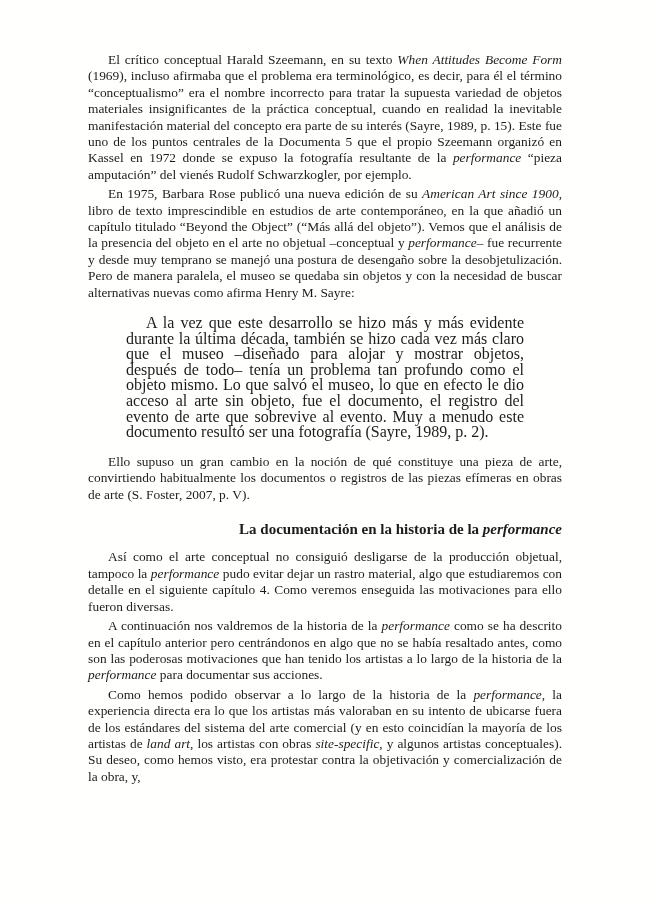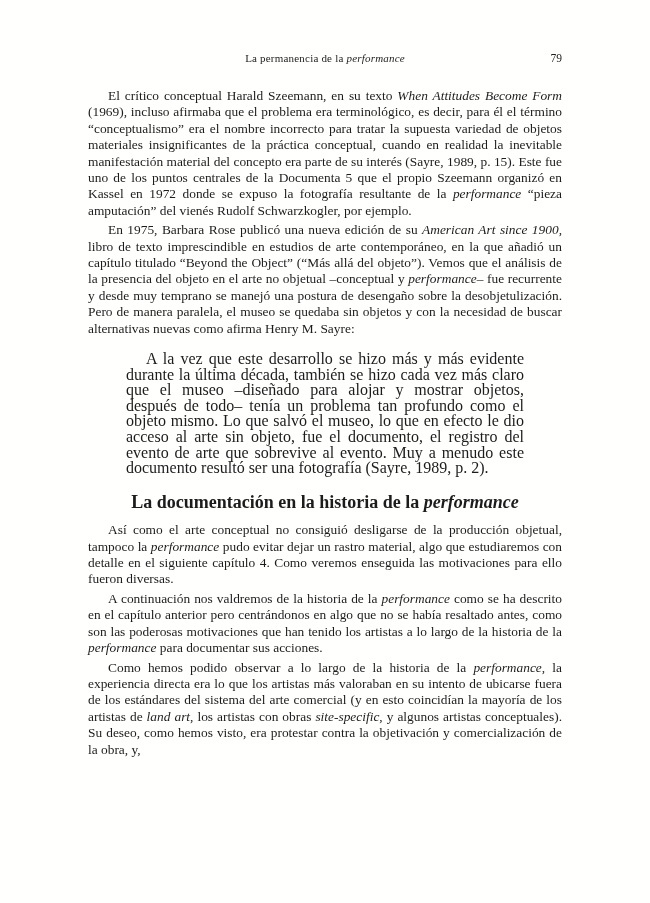--- a/index.html
+++ b/index.html
@@ -66,11 +66,6 @@
 
 <div class="page">
 
-  <div class="running-header">
-    <span></span>
-    <span class="header-title"><span>La permanencia de la </span><span class="seg-i">performance</span></span>
-    <span class="page-number">79</span>
-  </div>
 
   <div class="body-text">
     <p class="para"><span>El crítico conceptual Harald Szeemann, en su texto </span><span class="seg-i">When Attitudes Become Form</span><span> (1969), incluso afirmaba que el problema era terminológico, es decir, para él el término “conceptualismo” era el nombre incorrecto para tratar la supuesta variedad de objetos materiales insignificantes de la práctica conceptual, cuando en realidad la inevitable manifestación material del concepto era parte de su interés (Sayre, 1989, p. 15). Este fue uno de los puntos centrales de la Documenta 5 que el propio Szeemann organizó en Kassel en 1972 donde se expuso la fotografía resultante de la </span><span class="seg-i">performance</span><span> “pieza amputación” del vienés Rudolf Schwarzkogler, por ejemplo.</span></p>

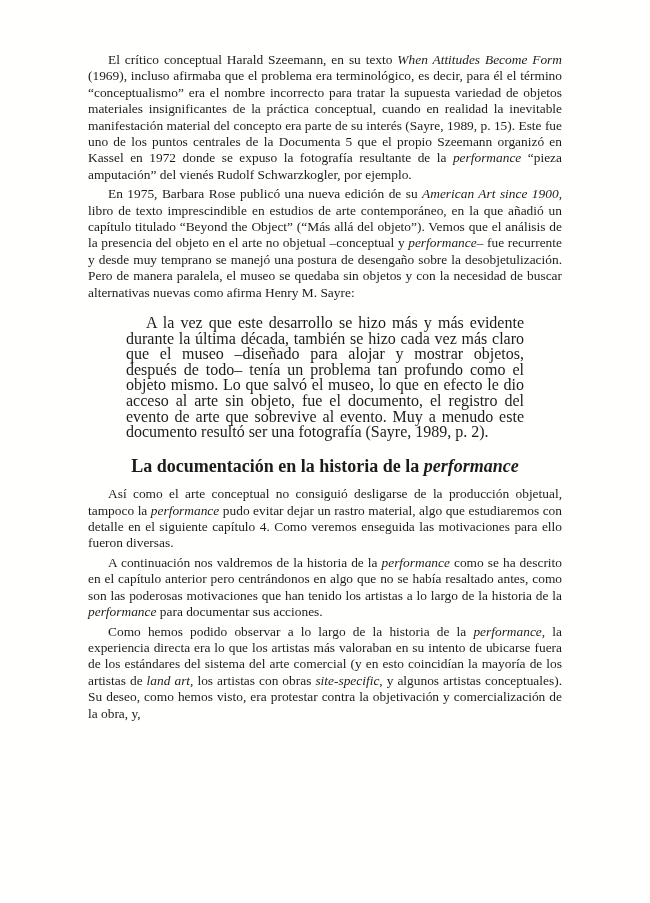--- a/index.html
+++ b/index.html
@@ -71,6 +71,7 @@
     <p class="para"><span>El crítico conceptual Harald Szeemann, en su texto </span><span class="seg-i">When Attitudes Become Form</span><span> (1969), incluso afirmaba que el problema era terminológico, es decir, para él el término “conceptualismo” era el nombre incorrecto para tratar la supuesta variedad de objetos materiales insignificantes de la práctica conceptual, cuando en realidad la inevitable manifestación material del concepto era parte de su interés (Sayre, 1989, p. 15). Este fue uno de los puntos centrales de la Documenta 5 que el propio Szeemann organizó en Kassel en 1972 donde se expuso la fotografía resultante de la </span><span class="seg-i">performance</span><span> “pieza amputación” del vienés Rudolf Schwarzkogler, por ejemplo.</span></p>
     <p class="para"><span>En 1975, Barbara Rose publicó una nueva edición de su </span><span class="seg-i">American Art since 1900</span><span>, libro de texto imprescindible en estudios de arte contemporáneo, en la que añadió un capítulo titulado “Beyond the Object” (“Más allá del objeto”). Vemos que el análisis de la presencia del objeto en el arte no objetual –conceptual y </span><span class="seg-i">performance</span><span>– fue recurrente y desde muy temprano se manejó una postura de desengaño sobre la desobjetulización. Pero de manera paralela, el museo se quedaba sin objetos y con la necesidad de buscar alternativas nuevas como afirma Henry M. Sayre:</span></p>
     <p class="blockquote"><span>A la vez que este desarrollo se hizo más y más evidente durante la última década, también se hizo cada vez más claro que el museo –diseñado para alojar y mostrar objetos, después de todo– tenía un problema tan profundo como el objeto mismo. Lo que salvó el museo, lo que en efecto le dio acceso al arte sin objeto, fue el documento, el registro del evento de arte que sobrevive al evento. Muy a menudo este documento resultó ser una fotografía (Sayre, 1989, p. 2).</span></p>
+    <p class="para"><span>Ello supuso un gran cambio en la noción de qué constituye una pieza de arte, convirtiendo habitualmente los documentos o registros de las piezas efímeras en obras de arte (S. Foster, 2007, p. V).</span></p>
     <h2 class="section-heading"><span class="seg-b">La documentación en la historia de la </span><span class="seg-bi">performance</span></h2>
     <p class="para"><span>Así como el arte conceptual no consiguió desligarse de la producción objetual, tampoco la </span><span class="seg-i">performance</span><span> pudo evitar dejar un rastro material, algo que estudiaremos con detalle en el siguiente capítulo 4. Como veremos enseguida las motivaciones para ello fueron diversas.</span></p>
     <p class="para"><span>A continuación nos valdremos de la historia de la </span><span class="seg-i">performance</span><span> como se ha descrito en el capítulo anterior pero centrándonos en algo que no se había resaltado antes, como son las poderosas motivaciones que han tenido los artistas a lo largo de la historia de la </span><span class="seg-i">performance</span><span> para documentar sus acciones.</span></p>

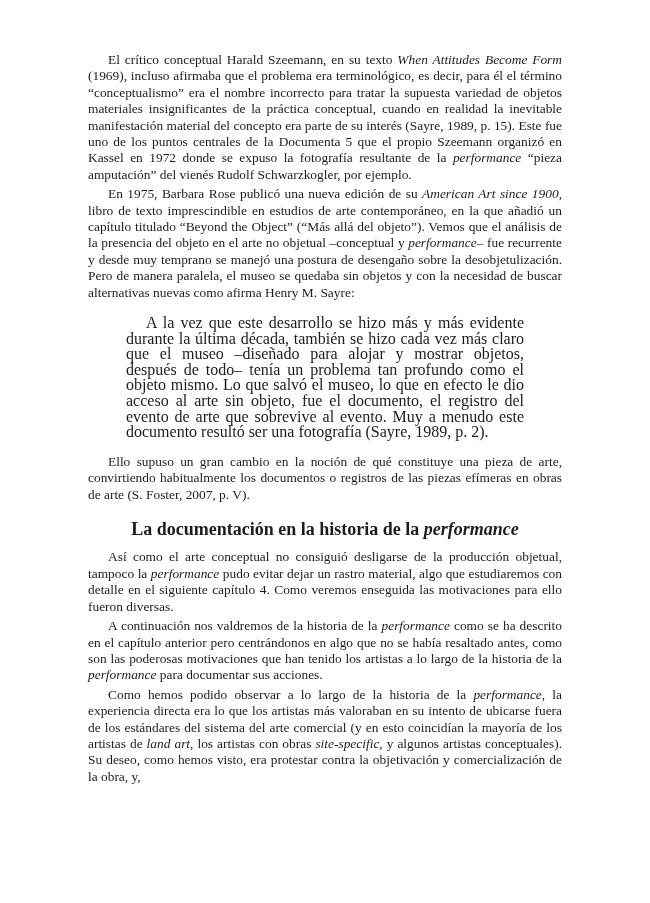--- a/index.html
+++ b/index.html
@@ -51,10 +51,10 @@
     text-indent: 20px;
   }
   .section-heading {
-    font-size: 18px;
+    font-size: 15px;
     font-weight: bold;
     margin: 18px 0 12px 0;
-    text-align: center;
+    text-align: right;
     text-indent: 0;
   }
   .seg-i  { font-style: italic; }

